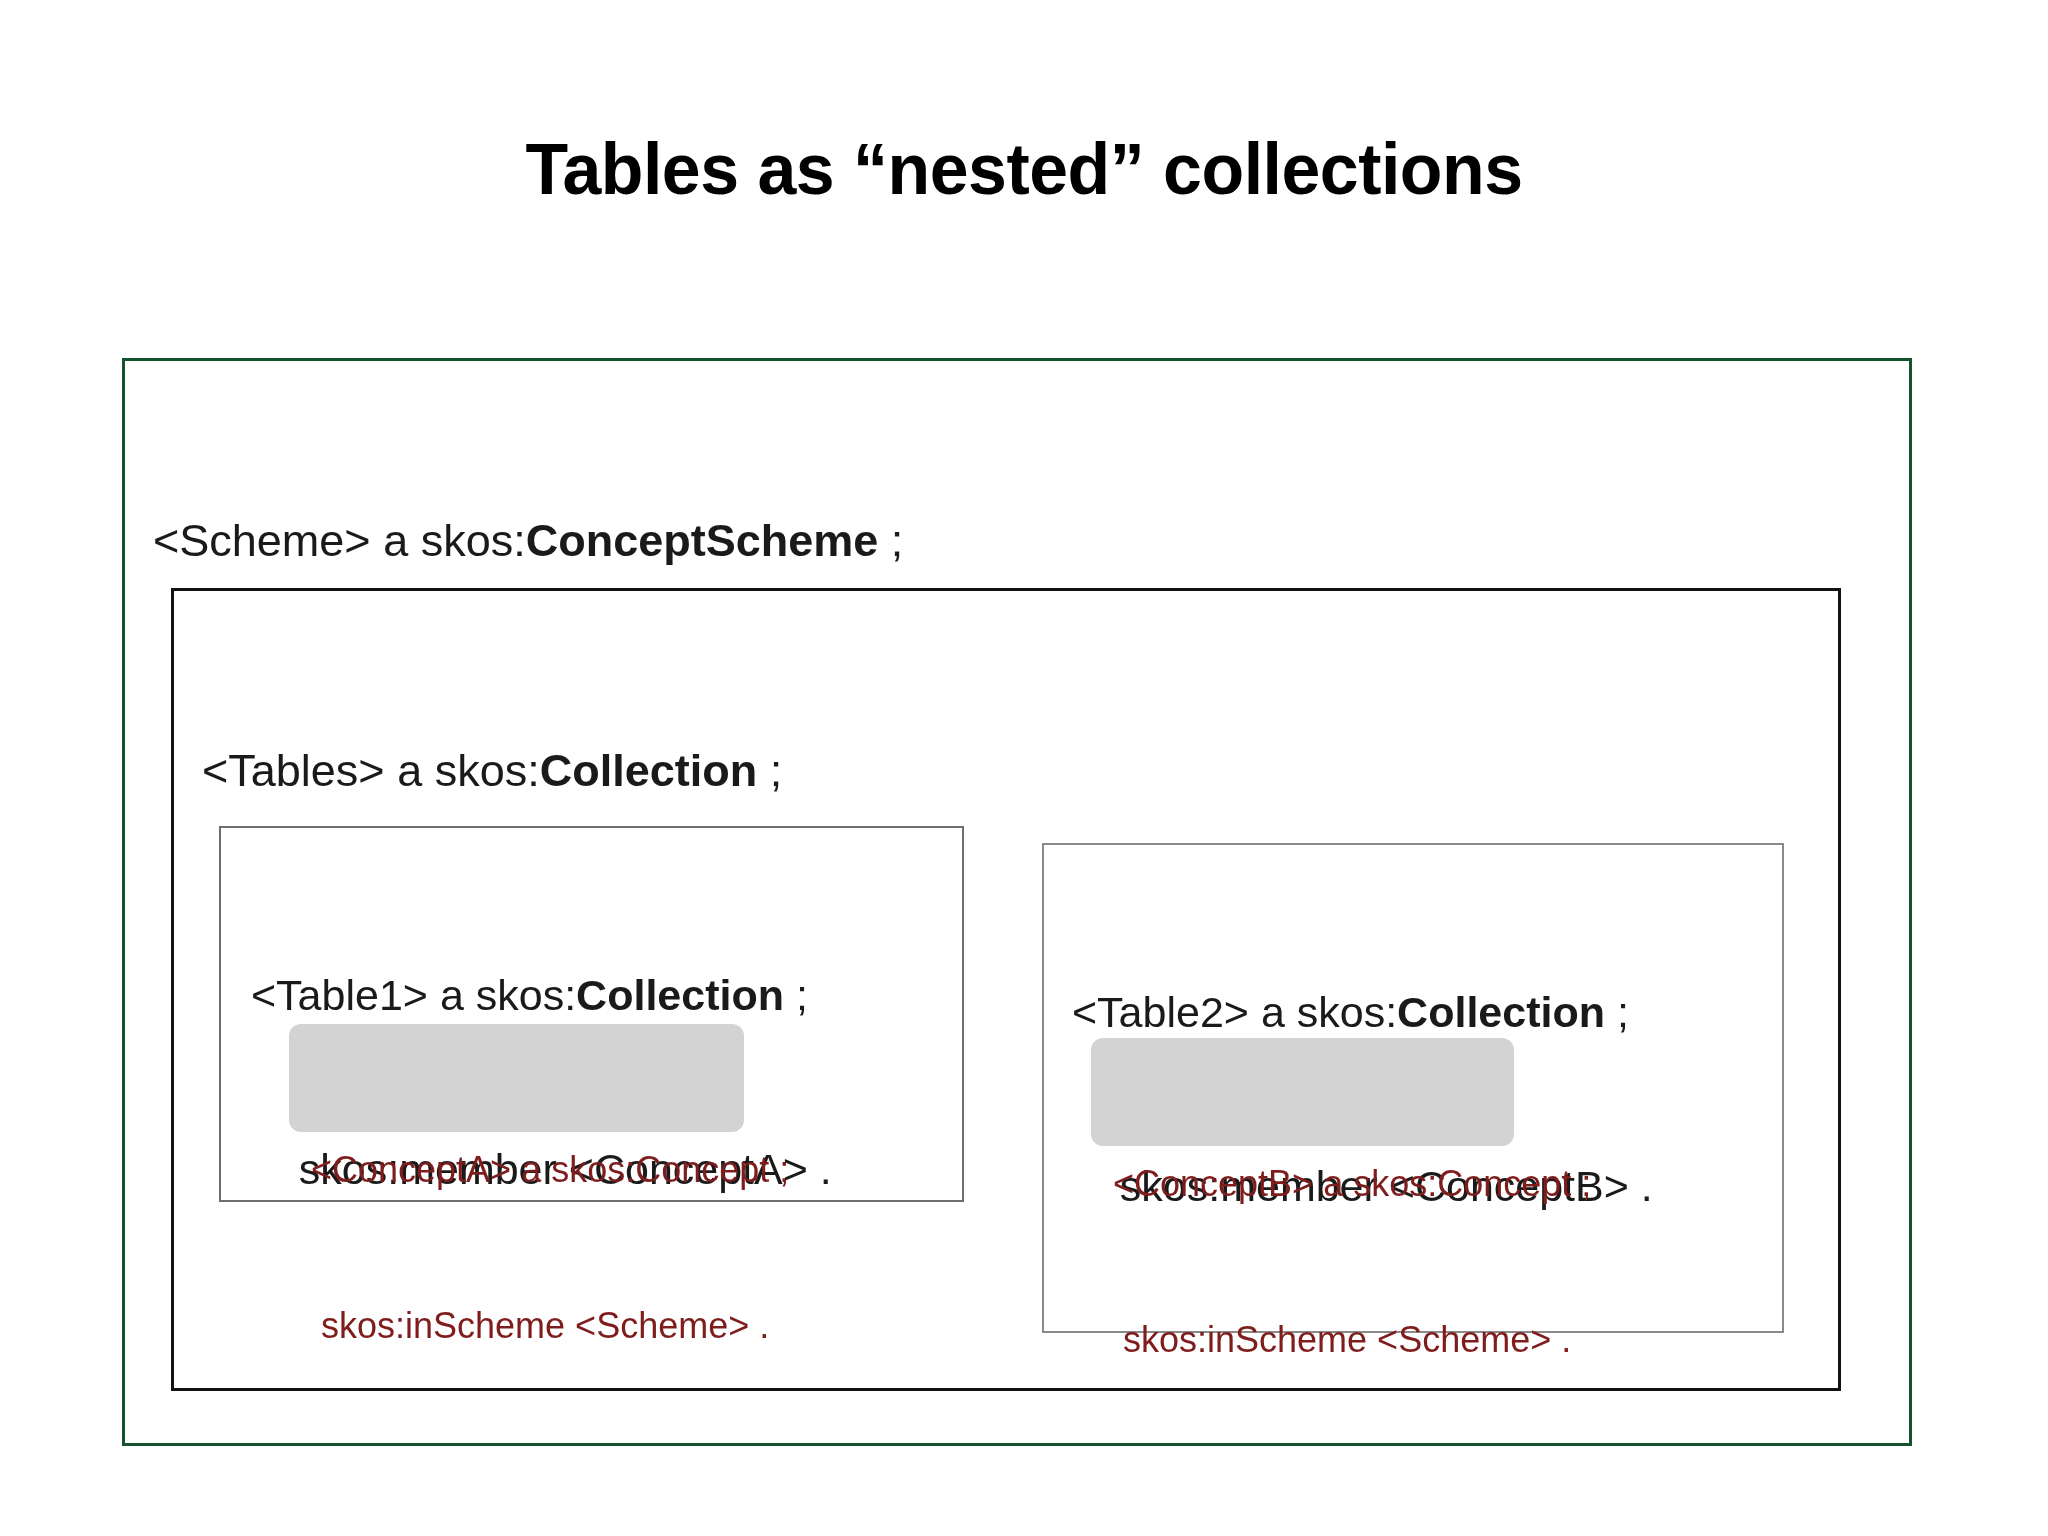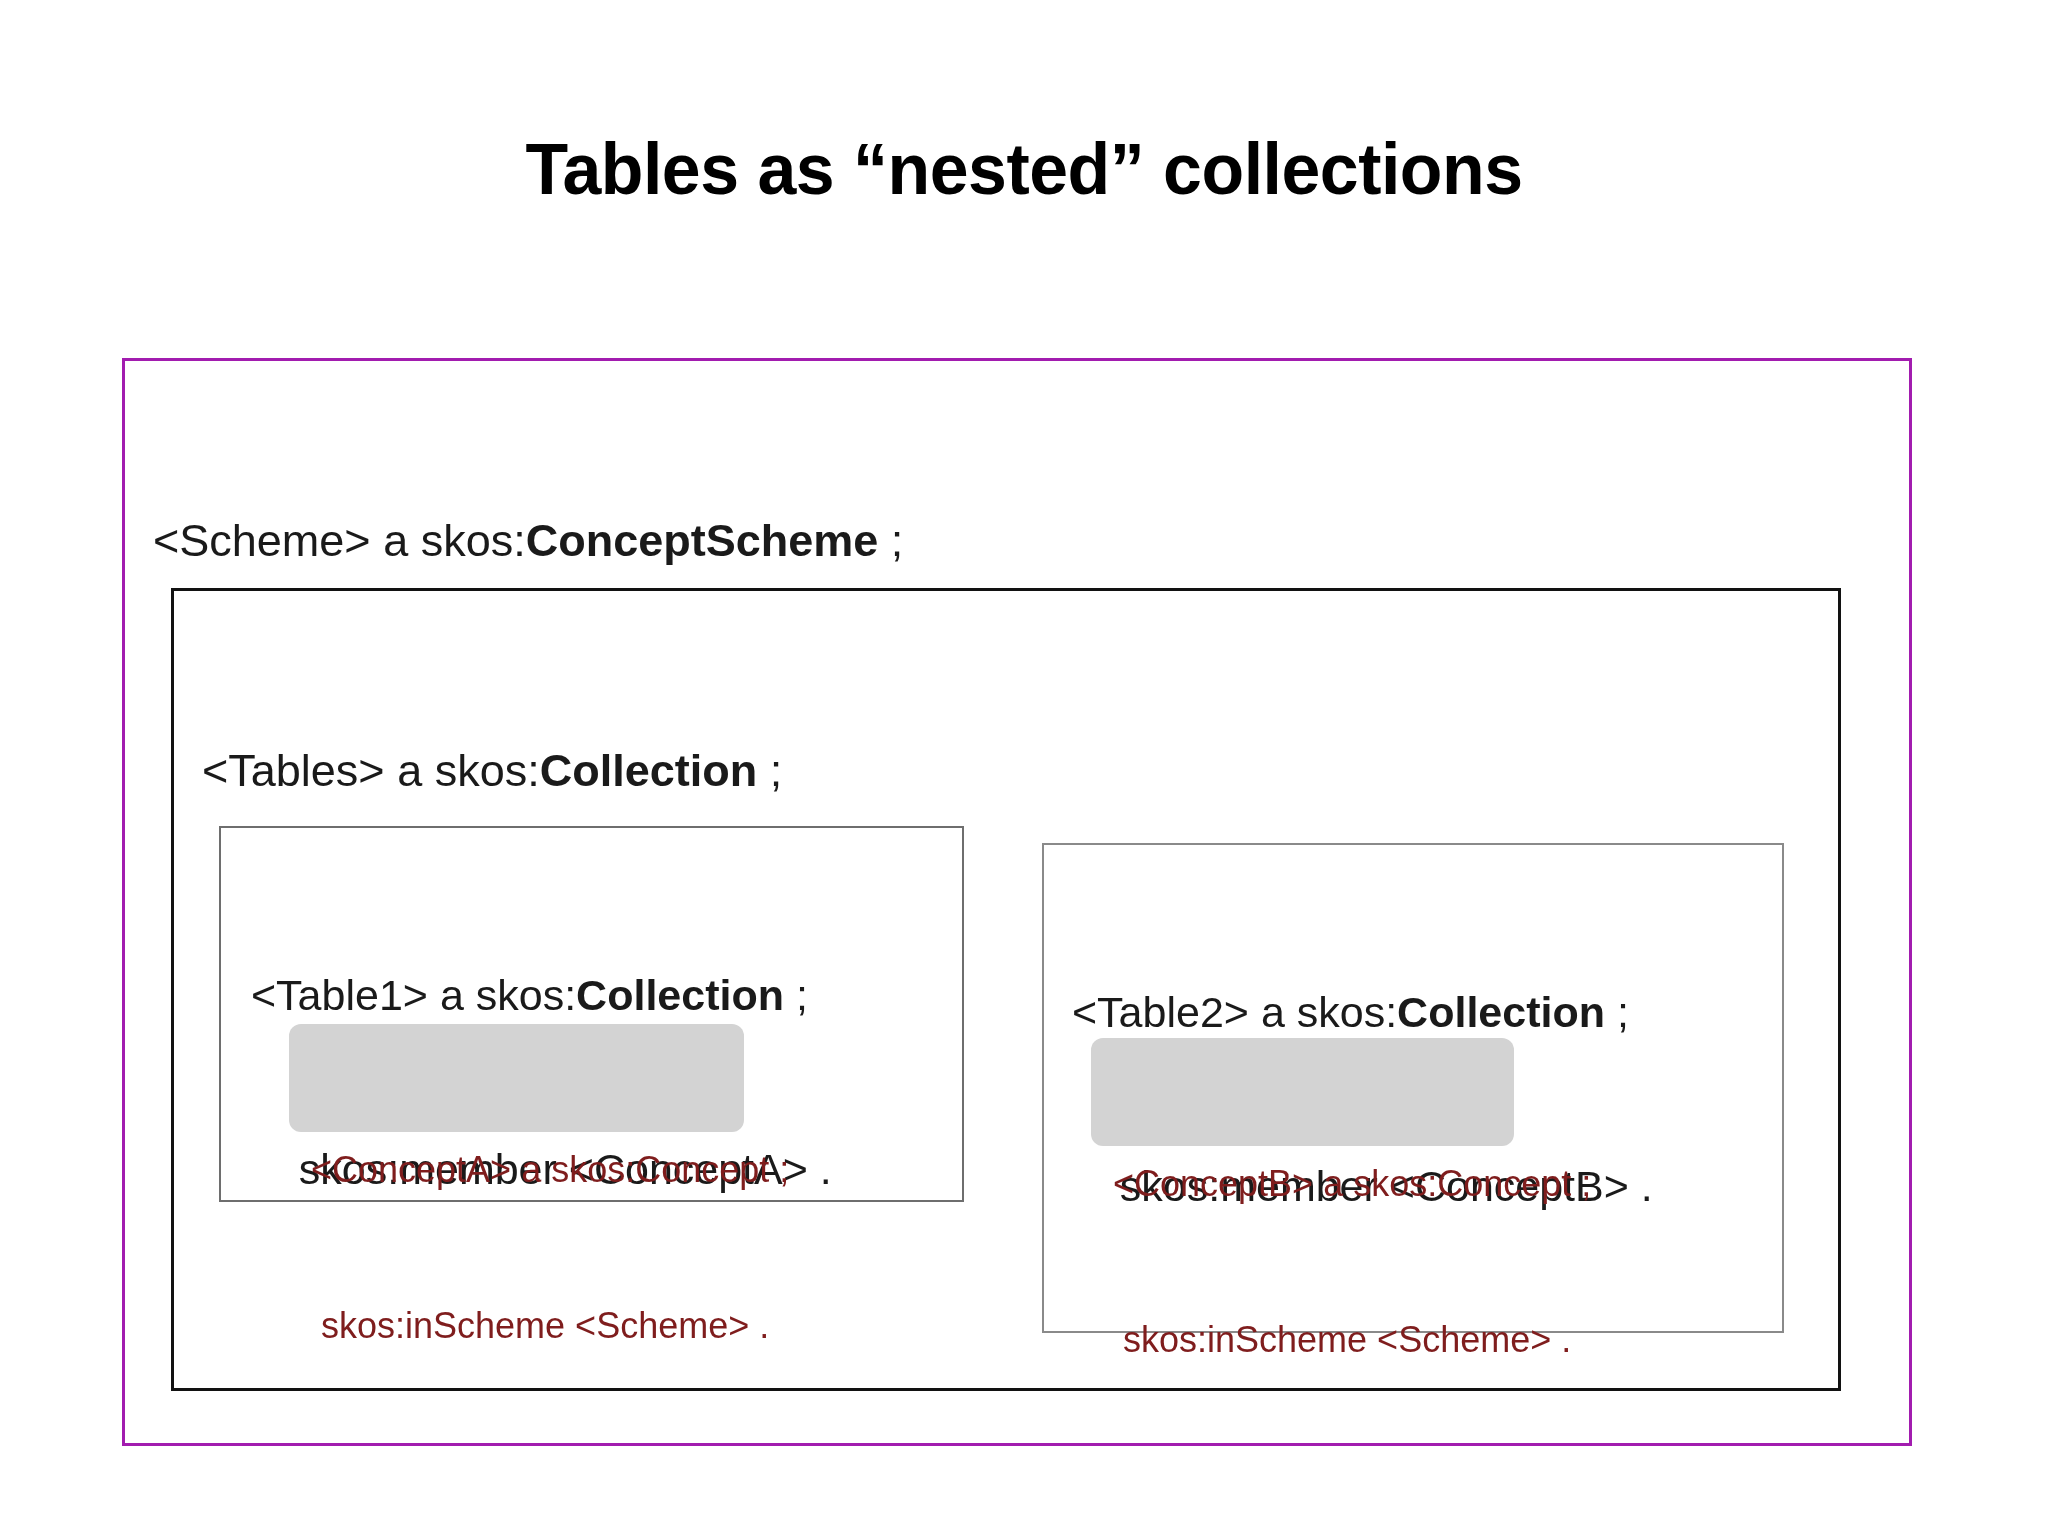--- a/index.html
+++ b/index.html
@@ -46,7 +46,7 @@
     top: 358px;
     width: 1790px;
     height: 1088px;
-    border: 3px solid #a21caf;
+    border: 3px solid #14532d;
   }
 
   #tables-box {

